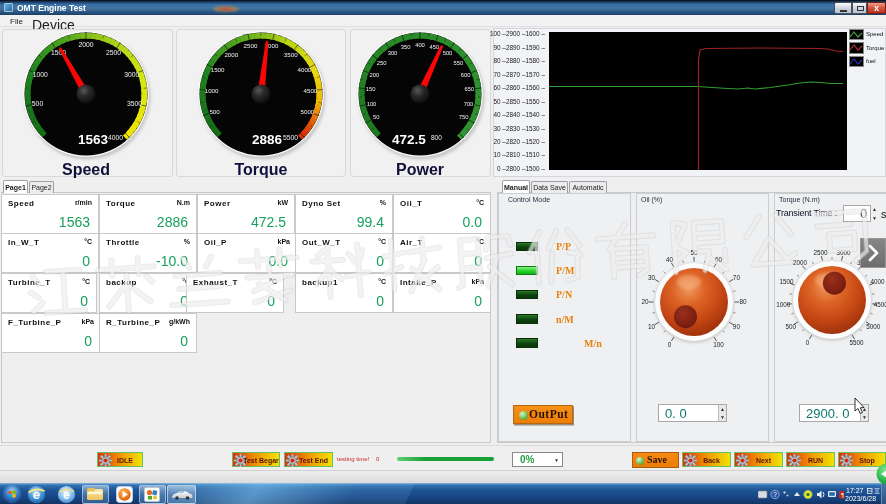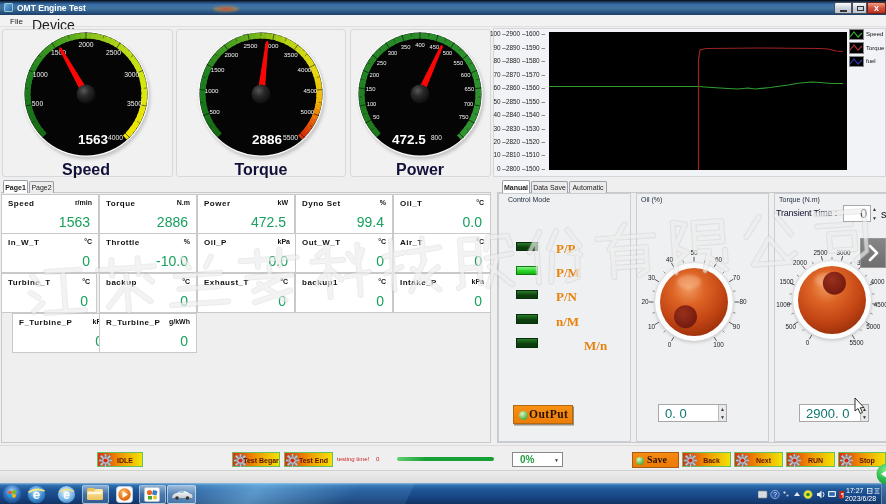--- a/index.html
+++ b/index.html
@@ -16,7 +16,7 @@
 .grp{position:absolute;background:#eef0f2;border:1px solid #c9cdd4;}
 .led{position:absolute;width:22px;height:9.5px;border:1px solid #0a2e0a;background:linear-gradient(180deg,#2a7a2a,#0c400c 60%,#0a380a);}
 .led.on{background:linear-gradient(180deg,#8af08a,#28d428 55%,#17b017);border-color:#0f7a0f;}
-.ledlab{position:absolute;font-size:13px;font-weight:bold;color:#e8820c;font-family:"Liberation Serif",serif;}
+.ledlab{position:absolute;font-size:10px;font-weight:bold;color:#e8820c;font-family:"Liberation Serif",serif;}
 .btn-grad{position:absolute;border:1px solid #63c063;background:linear-gradient(90deg,#e62e08,#ef9d02 55%,#f2e204);}
 .btn-txt{position:absolute;width:100%;text-align:center;font-size:7px;font-weight:bold;color:#5c1500;}
 .spin{position:absolute;background:#fff;border:1px solid #a8a8a8;}

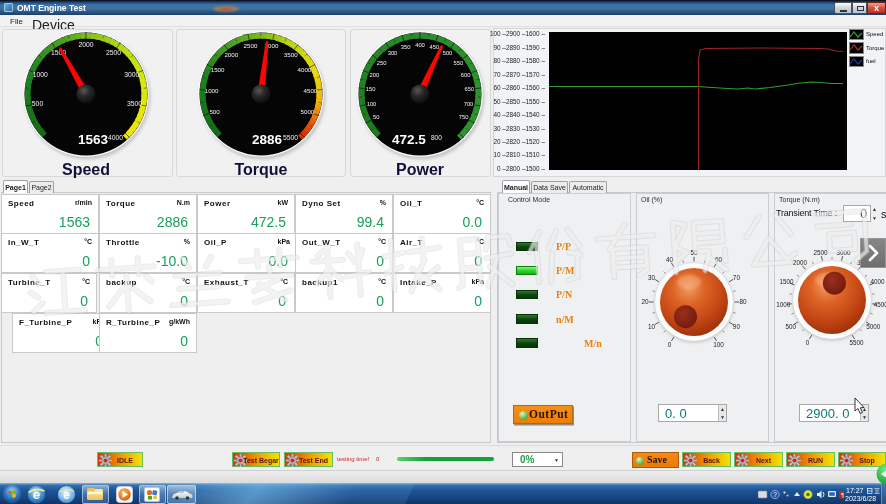--- a/index.html
+++ b/index.html
@@ -484,7 +484,7 @@
     <div class="cunit">°C</div>
     <div class="cval">0</div>
   </div>
-<div class="cell" style="left:197px;top:273.1px;width:98px;height:40px;">
+<div class="cell" style="left:186px;top:273.1px;width:98px;height:40px;">
 <div class="clab">Exhaust_T</div>
     <div class="cunit">°C</div>
     <div class="cval">0</div>

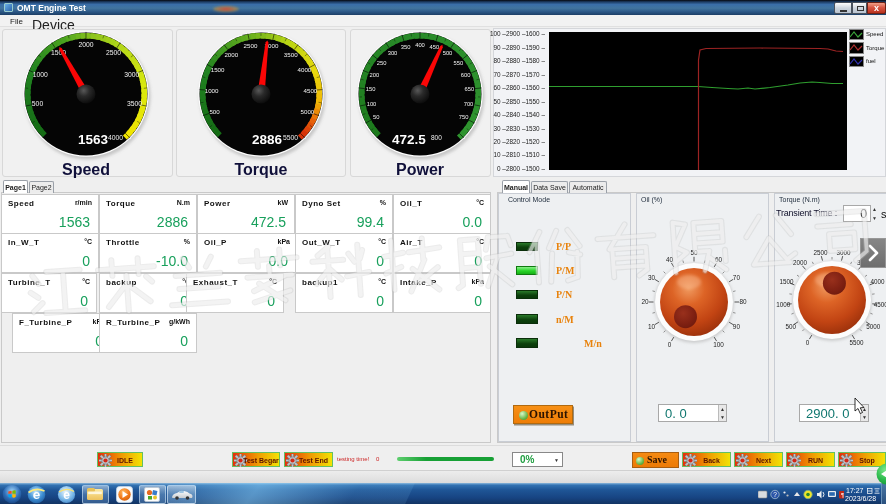--- a/index.html
+++ b/index.html
@@ -499,7 +499,7 @@
     <div class="cunit">kPa</div>
     <div class="cval">0</div>
   </div>
-<div class="cell" style="left:12px;top:312.9px;width:100px;height:40px;">
+<div class="cell" style="left:1px;top:312.9px;width:100px;height:40px;">
 <div class="clab">F_Turbine_P</div>
     <div class="cunit">kPa</div>
     <div class="cval">0</div>

